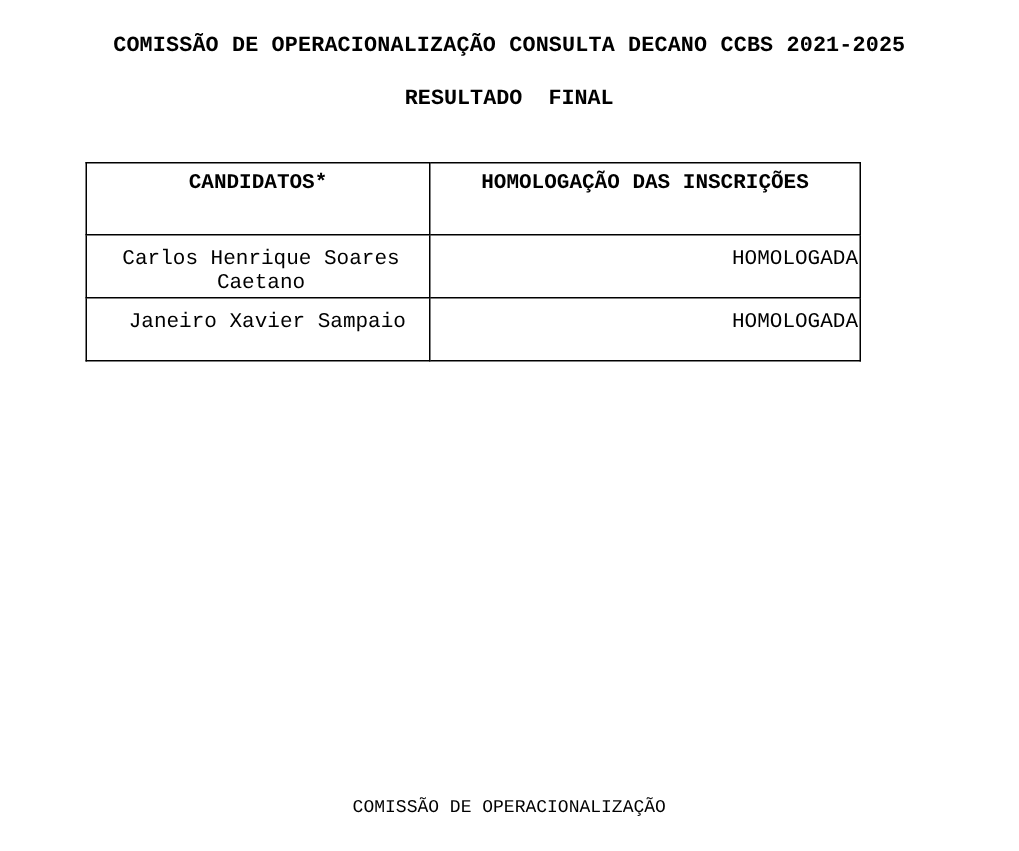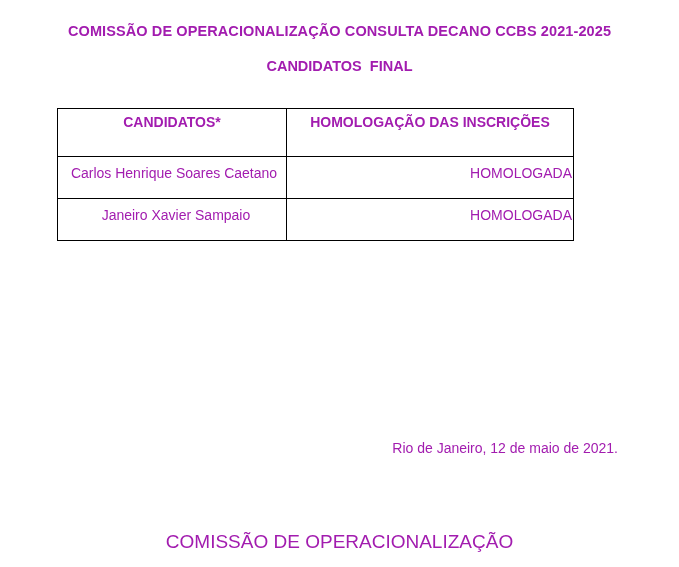--- a/index.html
+++ b/index.html
@@ -12,8 +12,8 @@
     width: 679px;
     height: 567px;
     background: #ffffff;
-    color: #a21caf;
-    font-family: Liberation Sans, sans-serif;
+    color: #000000;
+    font-family: Liberation Mono, monospace;
     overflow: hidden;
     box-sizing: border-box;
   }

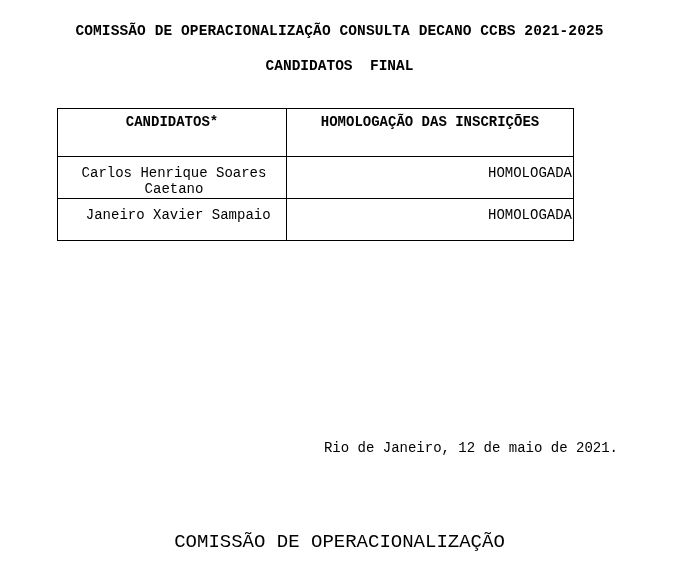--- a/index.html
+++ b/index.html
@@ -104,7 +104,7 @@
 
   <h1 class="doc-title">COMISSÃO DE OPERACIONALIZAÇÃO CONSULTA DECANO CCBS 2021-2025</h1>
 
-  <h2 class="doc-subtitle">CANDIDATOS  FINAL</h2>
+  <h2 class="doc-subtitle">RESULTADO  FINAL</h2>
 
 
   <table class="result-table">

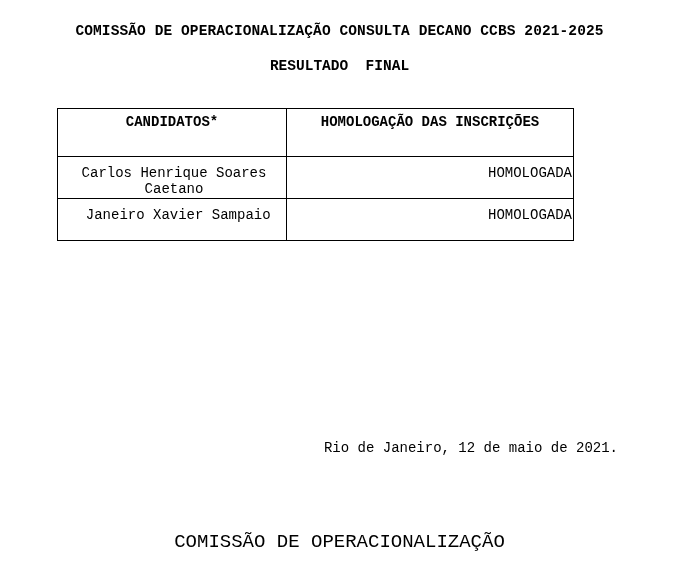--- a/index.html
+++ b/index.html
@@ -131,7 +131,6 @@
   </table>
 
 
-  <div class="date-line">Rio de Janeiro, 12 de maio de 2021.</div>
 
   <div class="footer-line">COMISSÃO DE OPERACIONALIZAÇÃO</div>
 

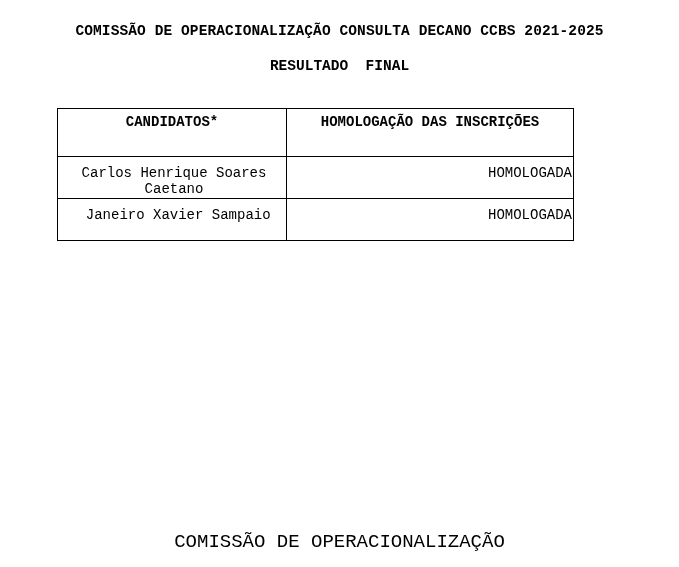--- a/index.html
+++ b/index.html
@@ -94,7 +94,7 @@
     right: 0;
     top: 531px;
     text-align: center;
-    font-size: 19px;
+    font-size: 12px;
   }
 </style>
 </head>

